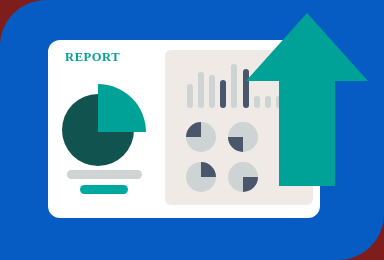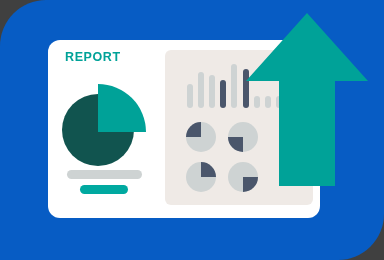--- a/index.html
+++ b/index.html
@@ -9,7 +9,7 @@
     font-family:"Liberation Sans", sans-serif;
     overflow:hidden;
   }
-  #stage{position:relative;width:384px;height:260px;overflow:hidden;background:#404040;}
+  #stage{position:relative;width:384px;height:260px;overflow:hidden;background:#7f1d1d;font-family:Liberation Serif, serif;}
 
   
   .backdrop{

